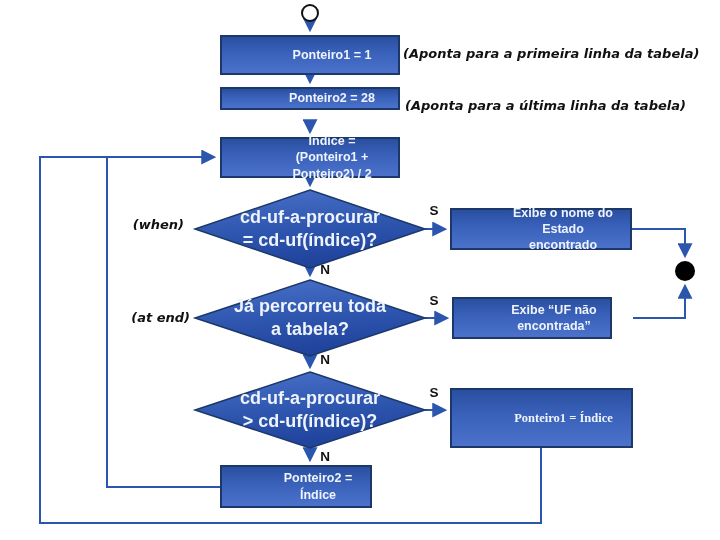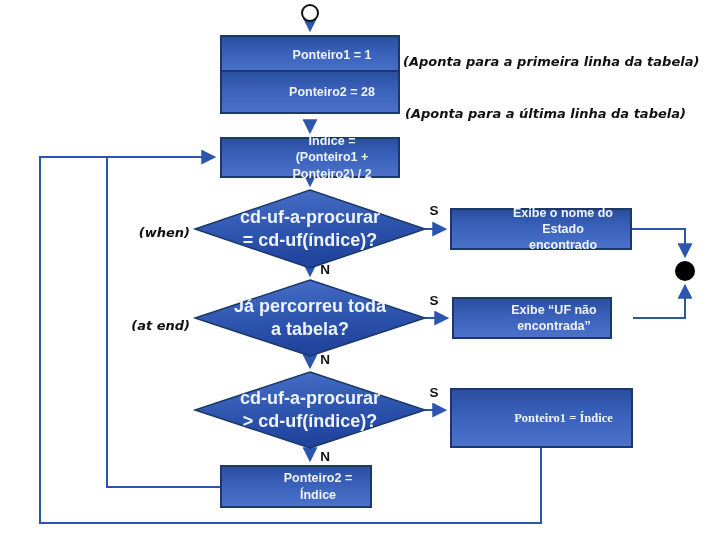--- a/index.html
+++ b/index.html
@@ -21,7 +21,7 @@
   }
   .ann{
     position:absolute;color:#111111;font-family:"DejaVu Sans",sans-serif;
-    font-style:italic;font-weight:700;font-size:13px;white-space:nowrap;margin-top:8px;
+    font-style:italic;font-weight:700;font-size:13px;white-space:nowrap;
   }
   .ann.right{text-align:right;}
   .bl{

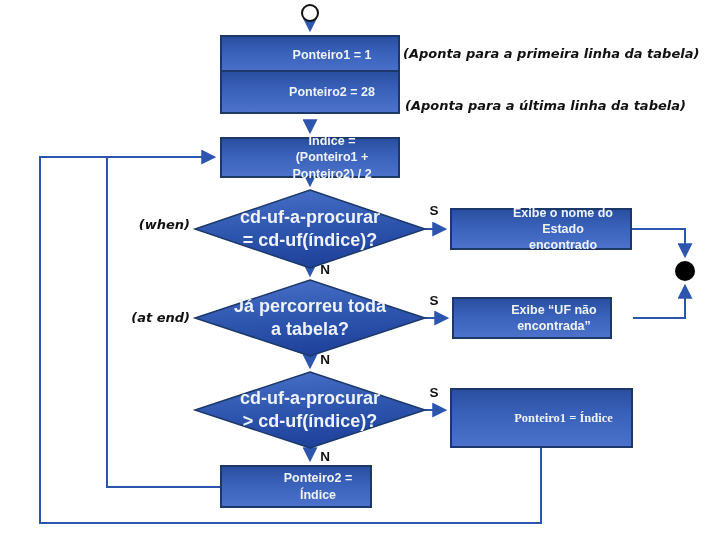--- a/index.html
+++ b/index.html
@@ -74,7 +74,7 @@
     <span>Ponteiro1 = 1</span>
   </div>
 
-  <div class="pbox" style="left:220px;top:70px;width:180px;height:44px;">
+  <div class="pbox" style="left:220px;top:87px;width:180px;height:23px;">
     <span>Ponteiro2 = 28</span>
   </div>
 

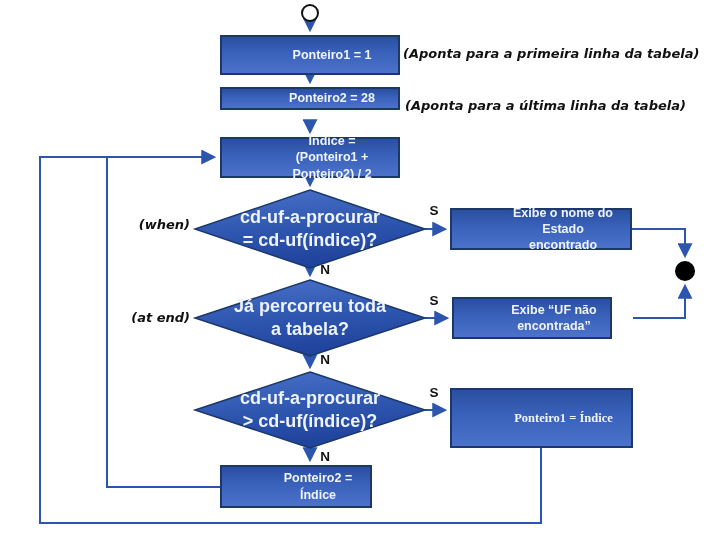--- a/index.html
+++ b/index.html
@@ -115,7 +115,7 @@
 
   <div class="ann" style="left:403px;top:46px;">(Aponta para a primeira linha da tabela)</div>
   <div class="ann" style="left:405px;top:98px;">(Aponta para a última linha da tabela)</div>
-  <div class="ann right" style="left:110px;top:217px;width:80px;">(when)</div>
+  <div class="ann right" style="left:104px;top:217px;width:80px;">(when)</div>
   <div class="ann right" style="left:105px;top:310px;width:85px;">(at end)</div>
 
   <div class="bl" style="left:426px;top:203px;">S</div>

